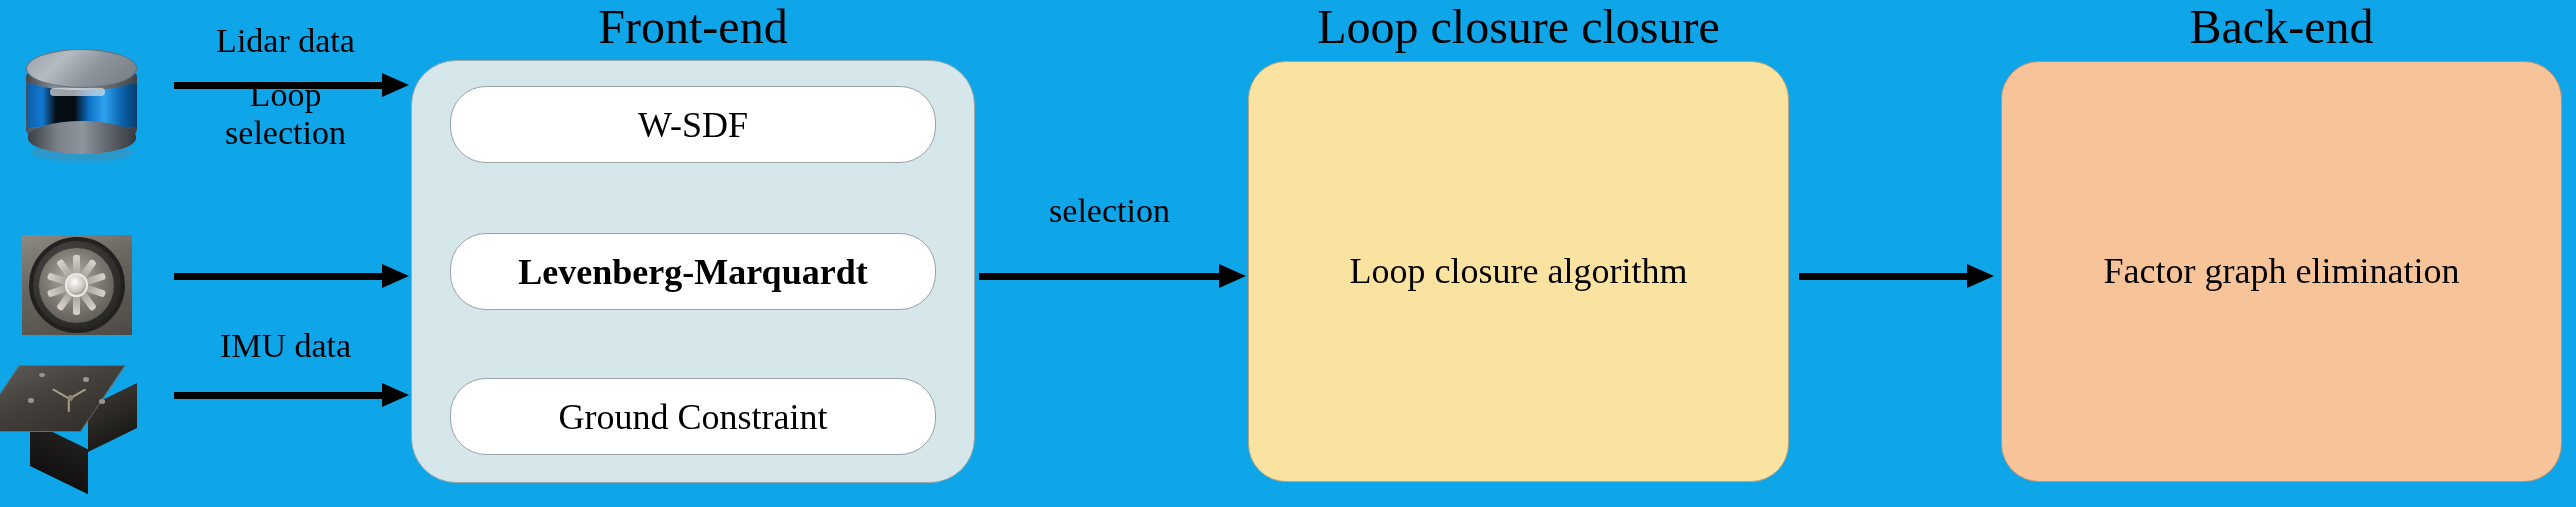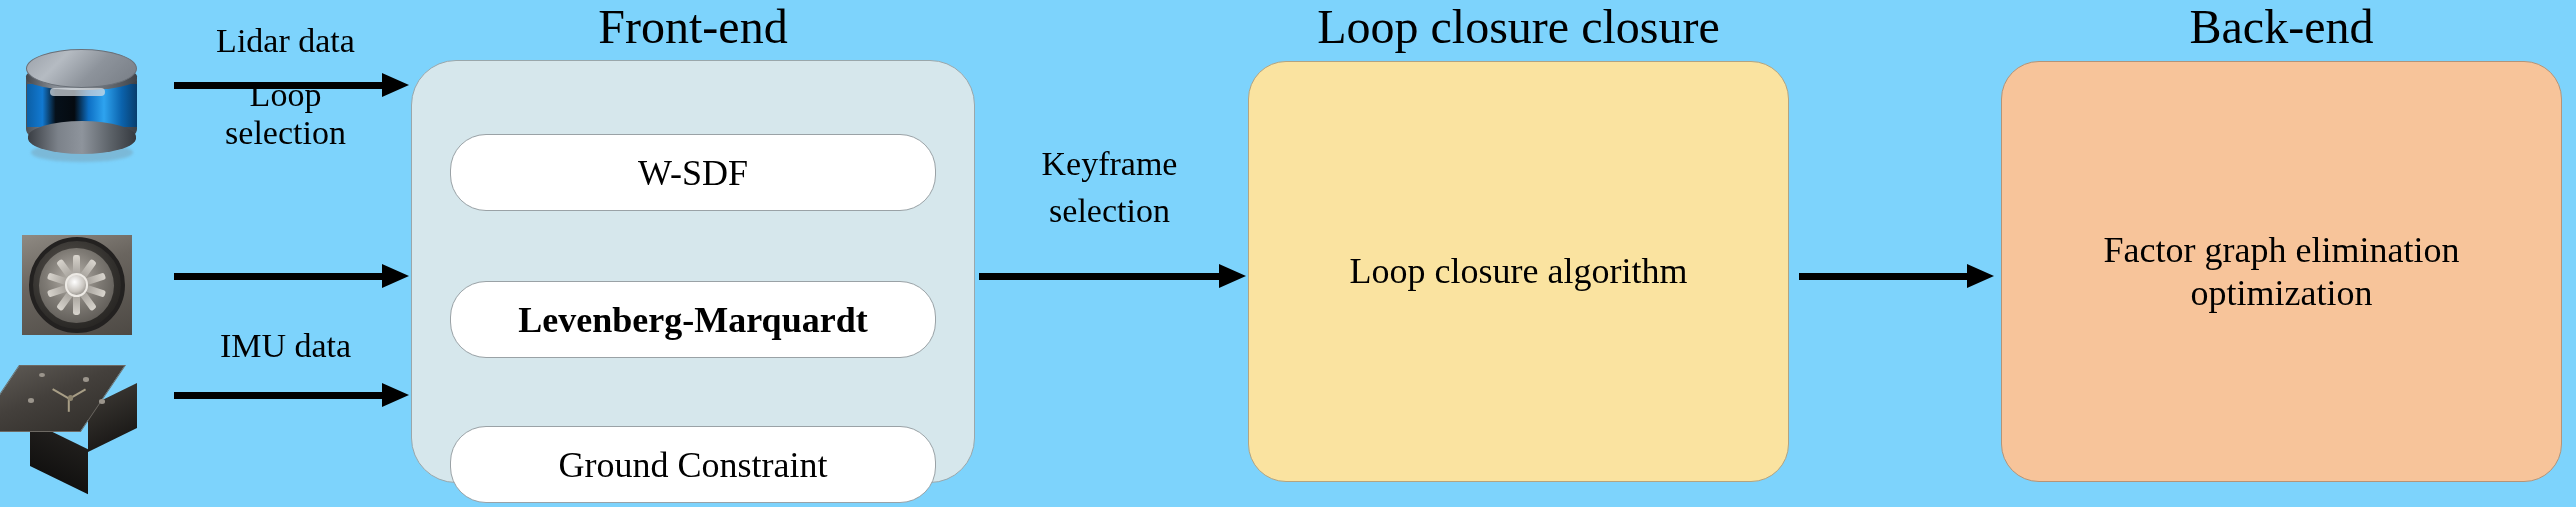--- a/index.html
+++ b/index.html
@@ -15,7 +15,7 @@
     position: relative;
     width: 2576px;
     height: 508px;
-    background: #7dd3fc;
+    background: #0ea5e9;
     overflow: hidden;
   }
 

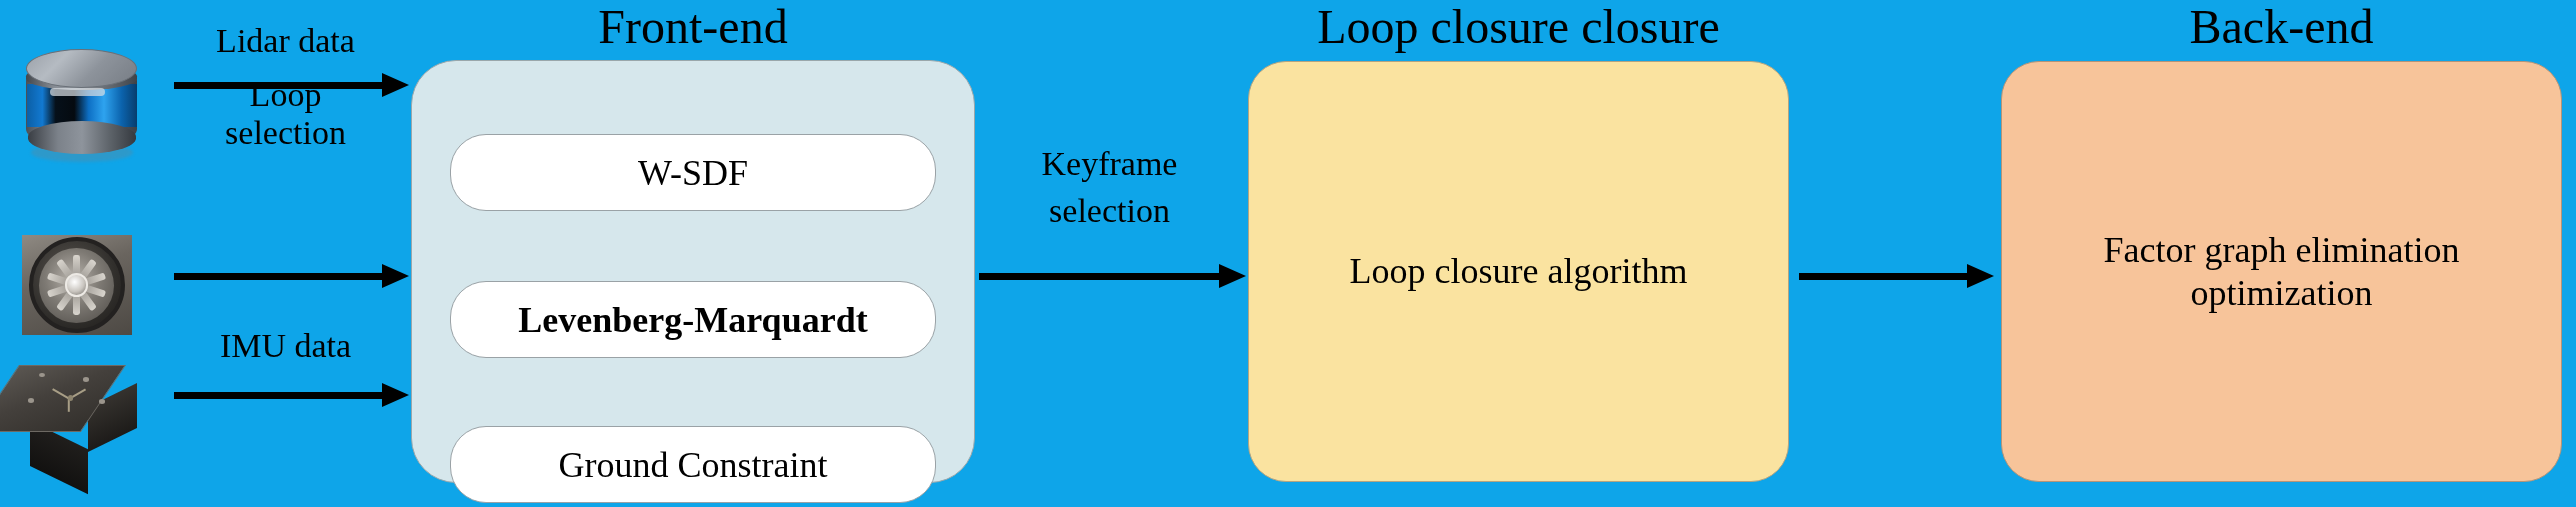--- a/index.html
+++ b/index.html
@@ -241,7 +241,6 @@
     font-size: 36px;
     color: #000;
     white-space: nowrap;
-    margin-top: 48px;
   }
 
   .module-box {

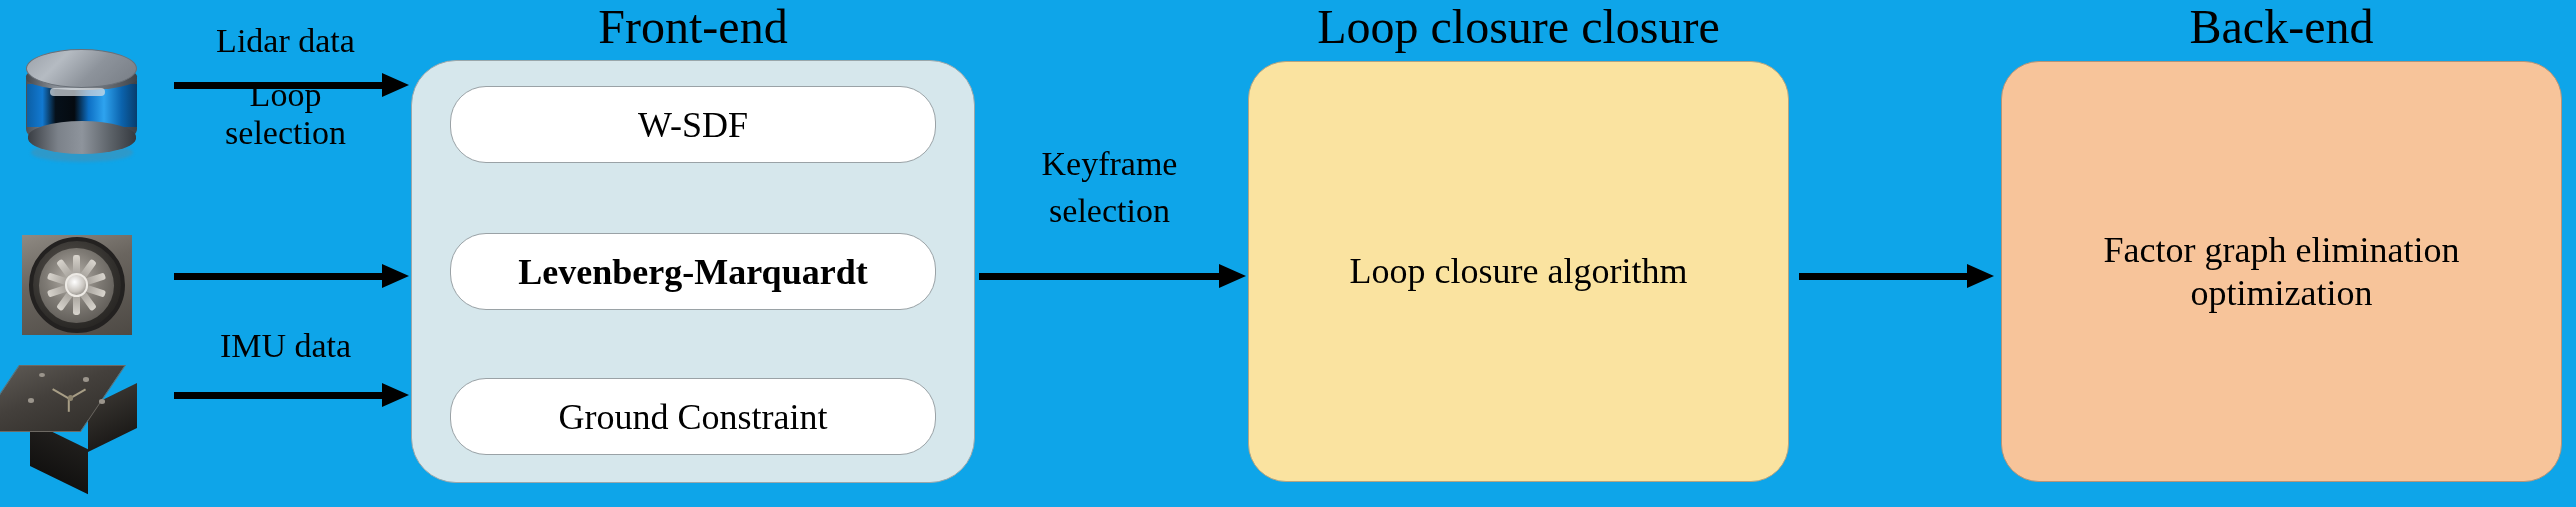--- a/index.html
+++ b/index.html
@@ -344,7 +344,6 @@
     <div class="pill" style="left:38px; top:317px; width:486px; height:77px;">Ground Constraint</div>
   </div>
 
-  <div class="arrow-label" style="left:984px; top:147px; width:251px;">Keyframe</div>
   <div class="arrow-label" style="left:984px; top:194px; width:251px;">selection</div>
   <div class="arrow" style="left:979px; top:273px; width:266px;">
     <div class="shaft" style="width:241px;"></div>

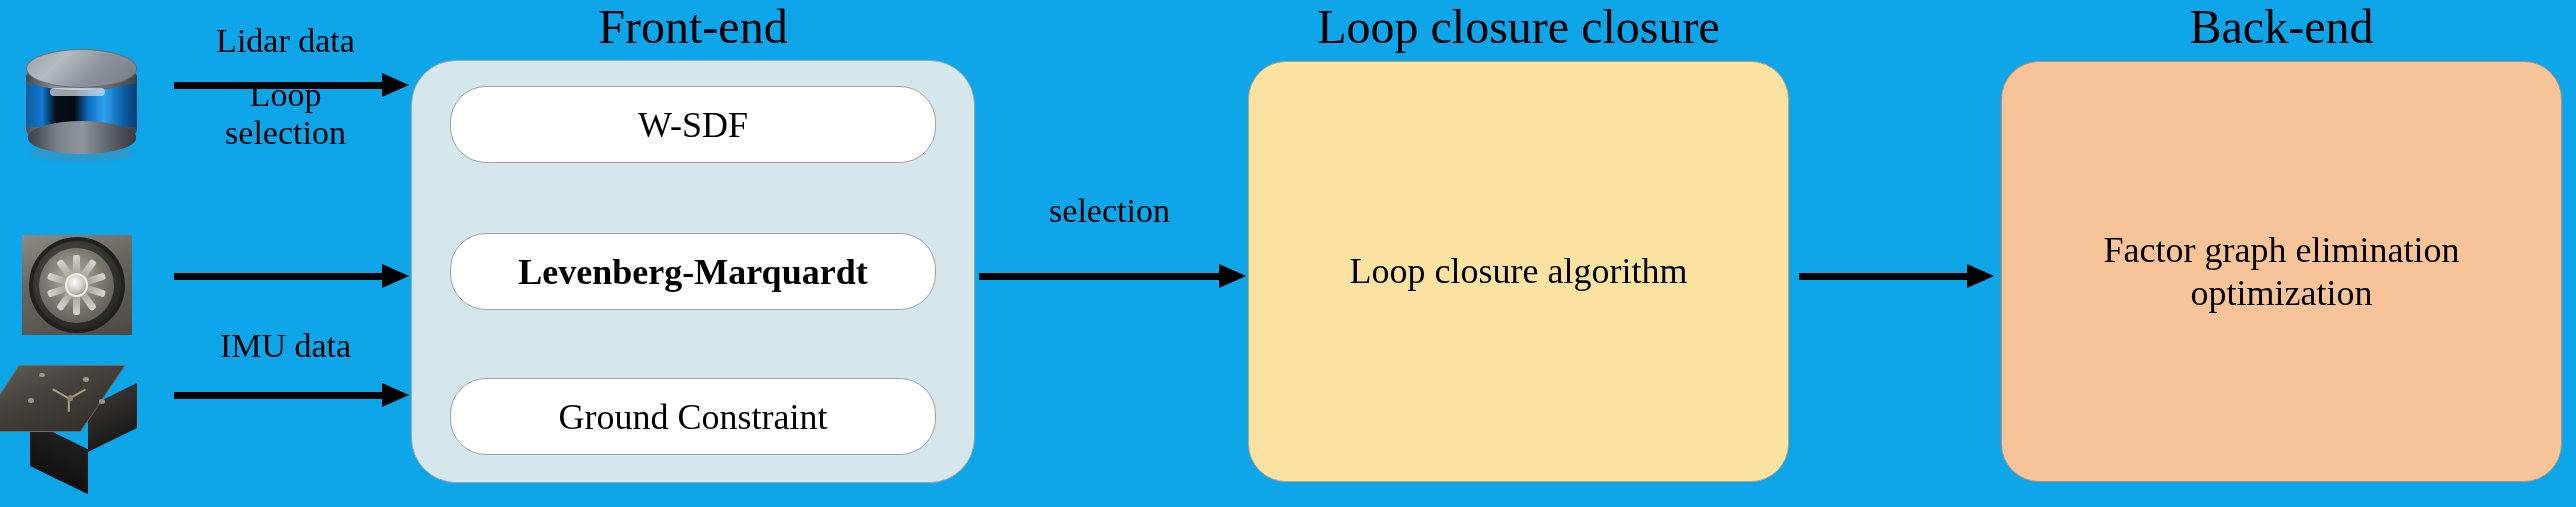--- a/index.html
+++ b/index.html
@@ -363,7 +363,6 @@
 
   <div class="module-box back-box" style="left:2001px; top:61px; width:561px; height:421px; flex-direction:column;">
     <div>Factor graph elimination</div>
-    <div>optimization</div>
   </div>
 
 </div>

